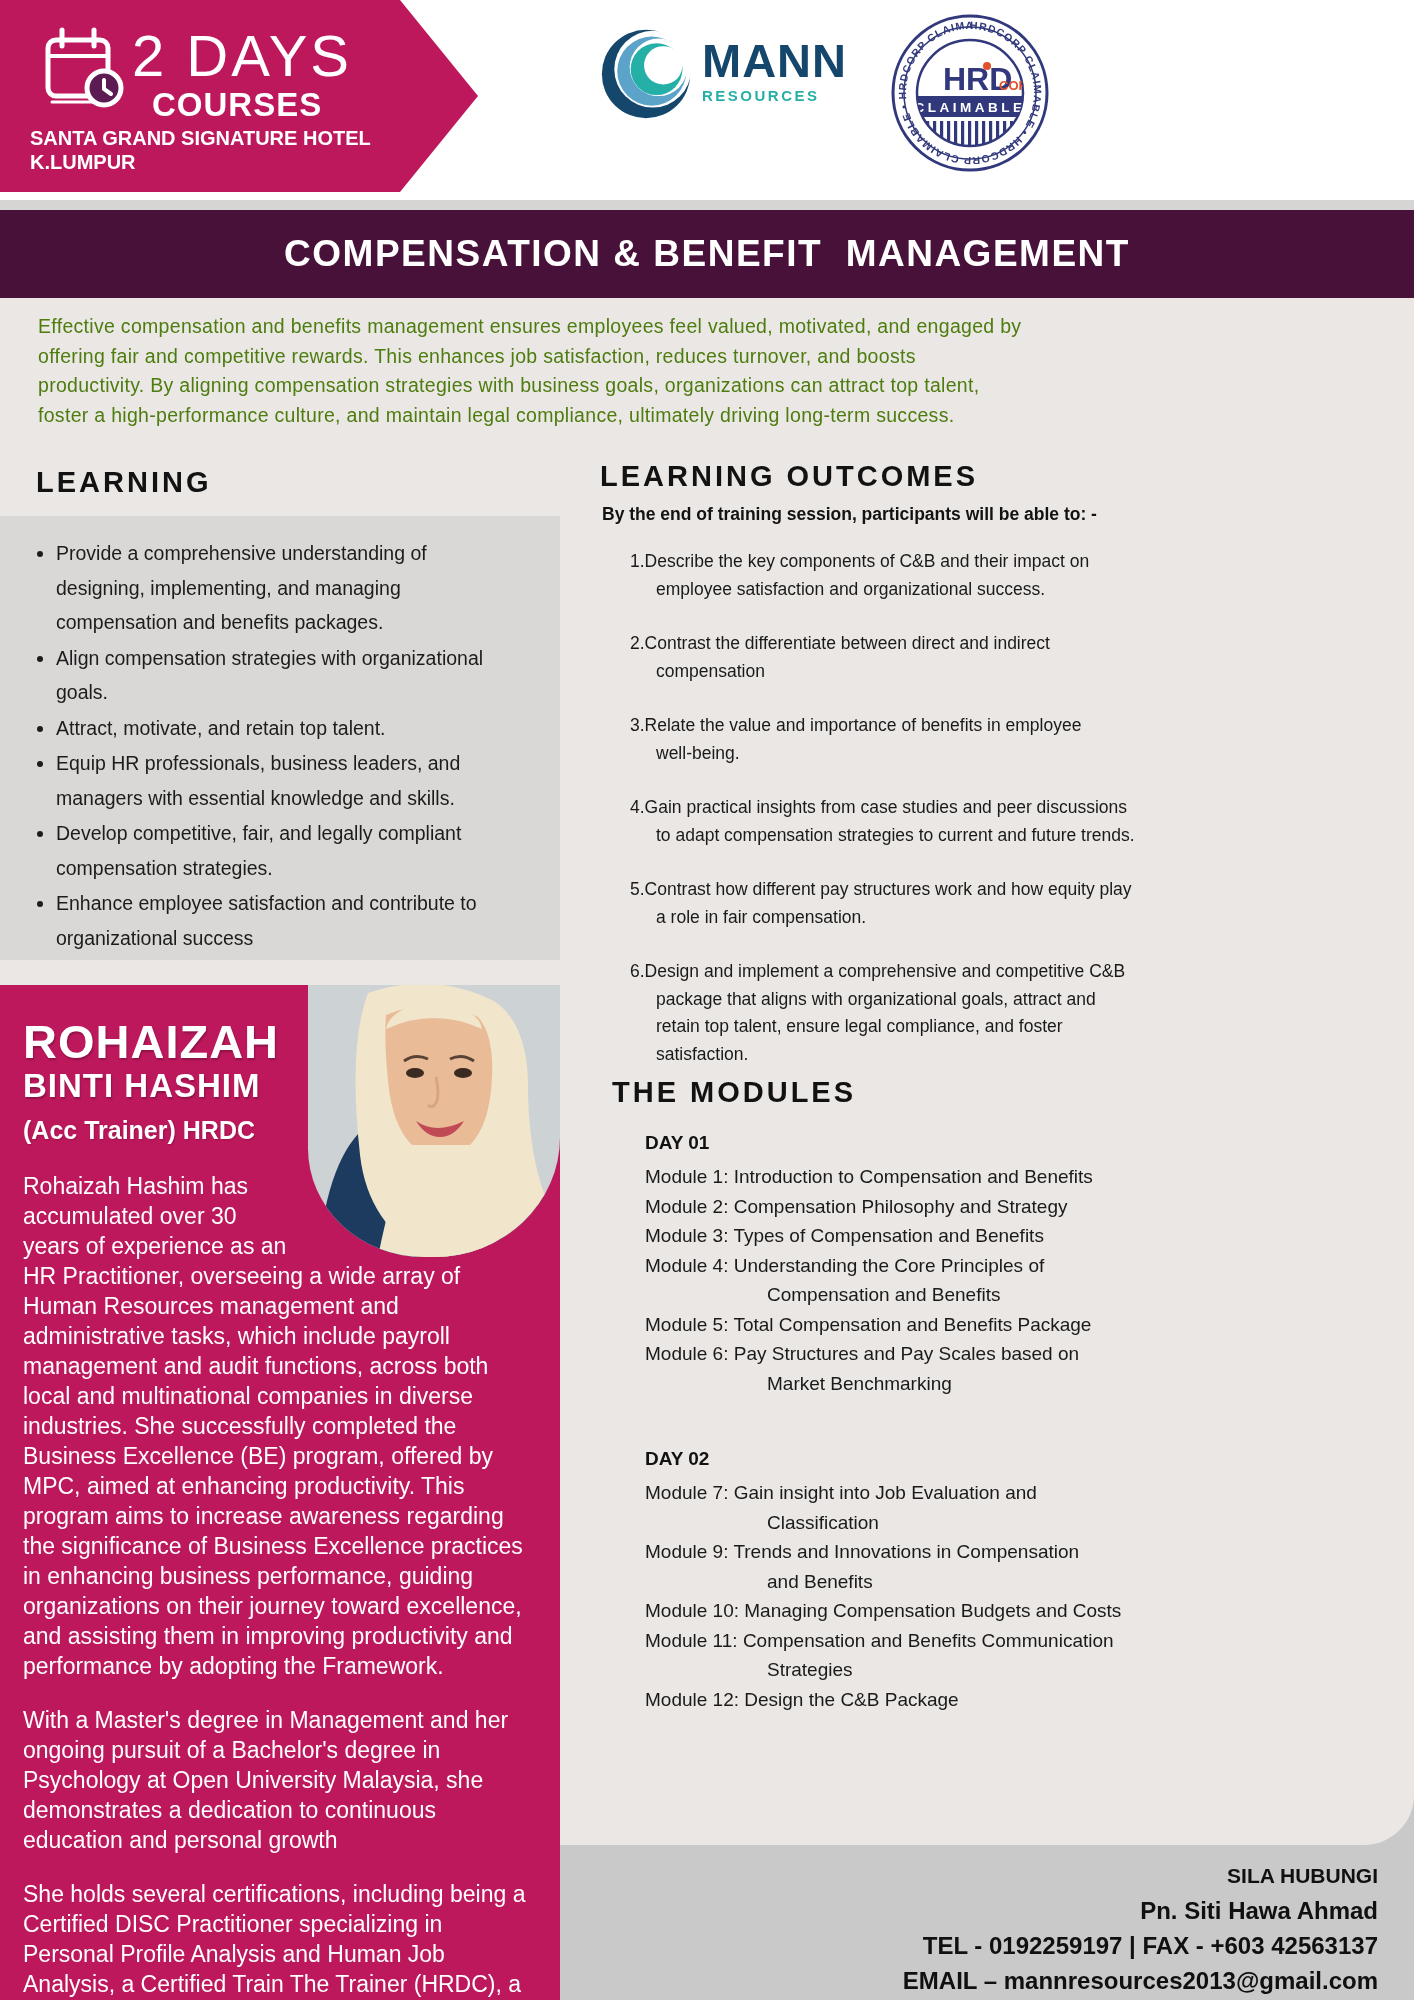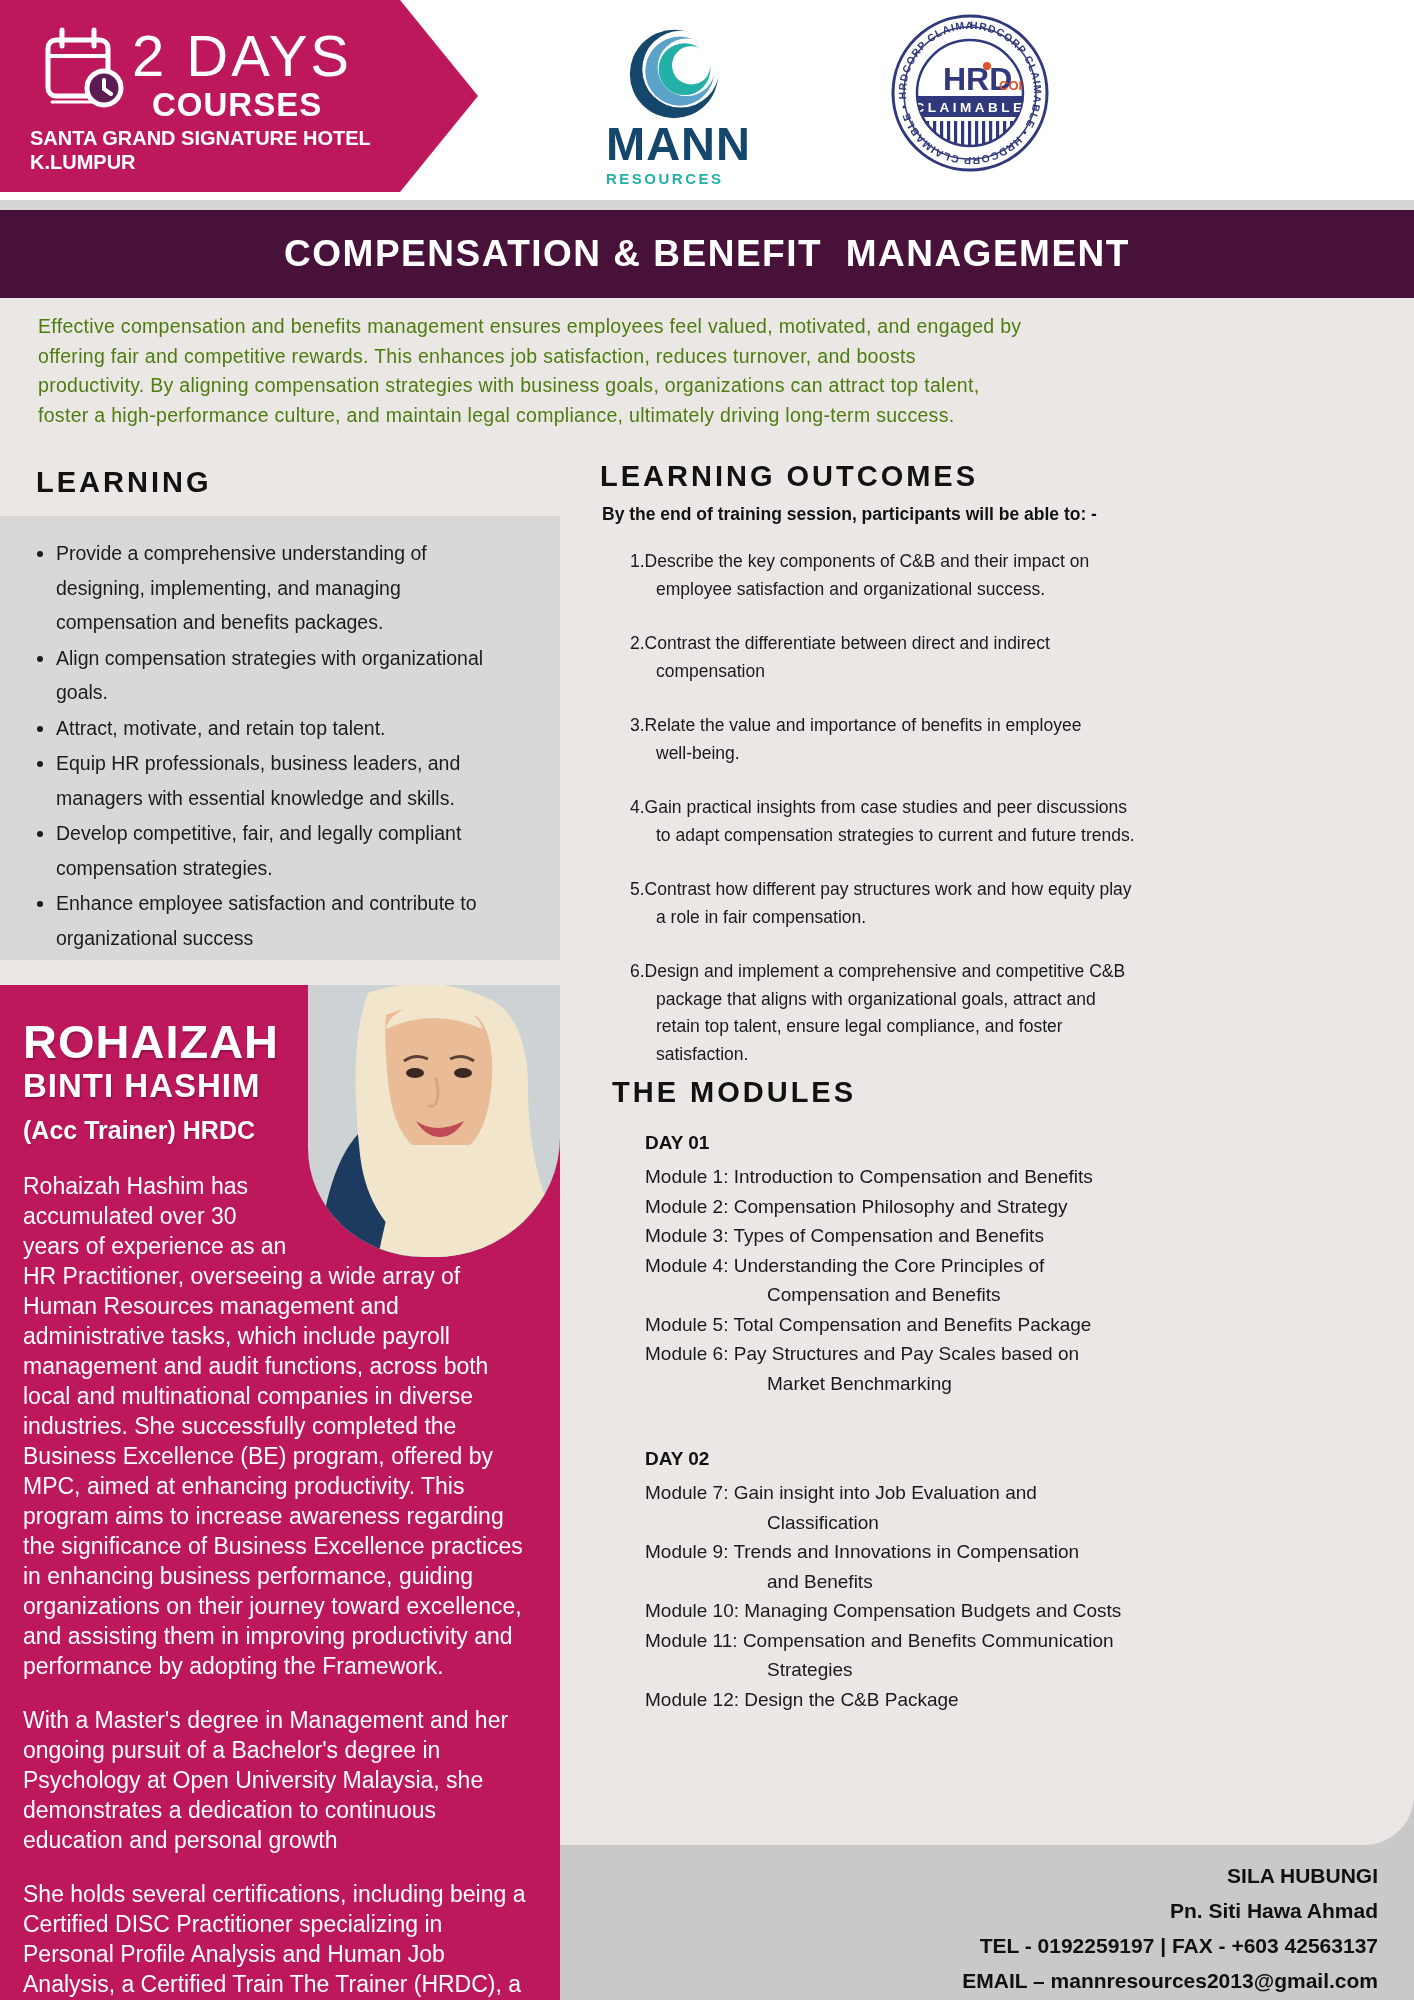--- a/index.html
+++ b/index.html
@@ -28,7 +28,7 @@
     color:#ffffff; line-height:24px; white-space:pre-line;
   }
   .cal-icon { position:absolute; left:38px; top:24px; }
-  .logo-wrap { position:absolute; left:598px; top:26px; display:flex; align-items:center;flex-direction:column; }
+  .logo-wrap { position:absolute; left:598px; top:26px; display:flex; align-items:center; }
   .logo-text { margin-left:8px; }
   .logo-main { font-size:47px; font-weight:bold; color:#15466b; letter-spacing:1px; line-height:44px; }
   .logo-sub  { font-size:15px; font-weight:bold; color:#25b0a7; letter-spacing:2.5px; line-height:26px; }

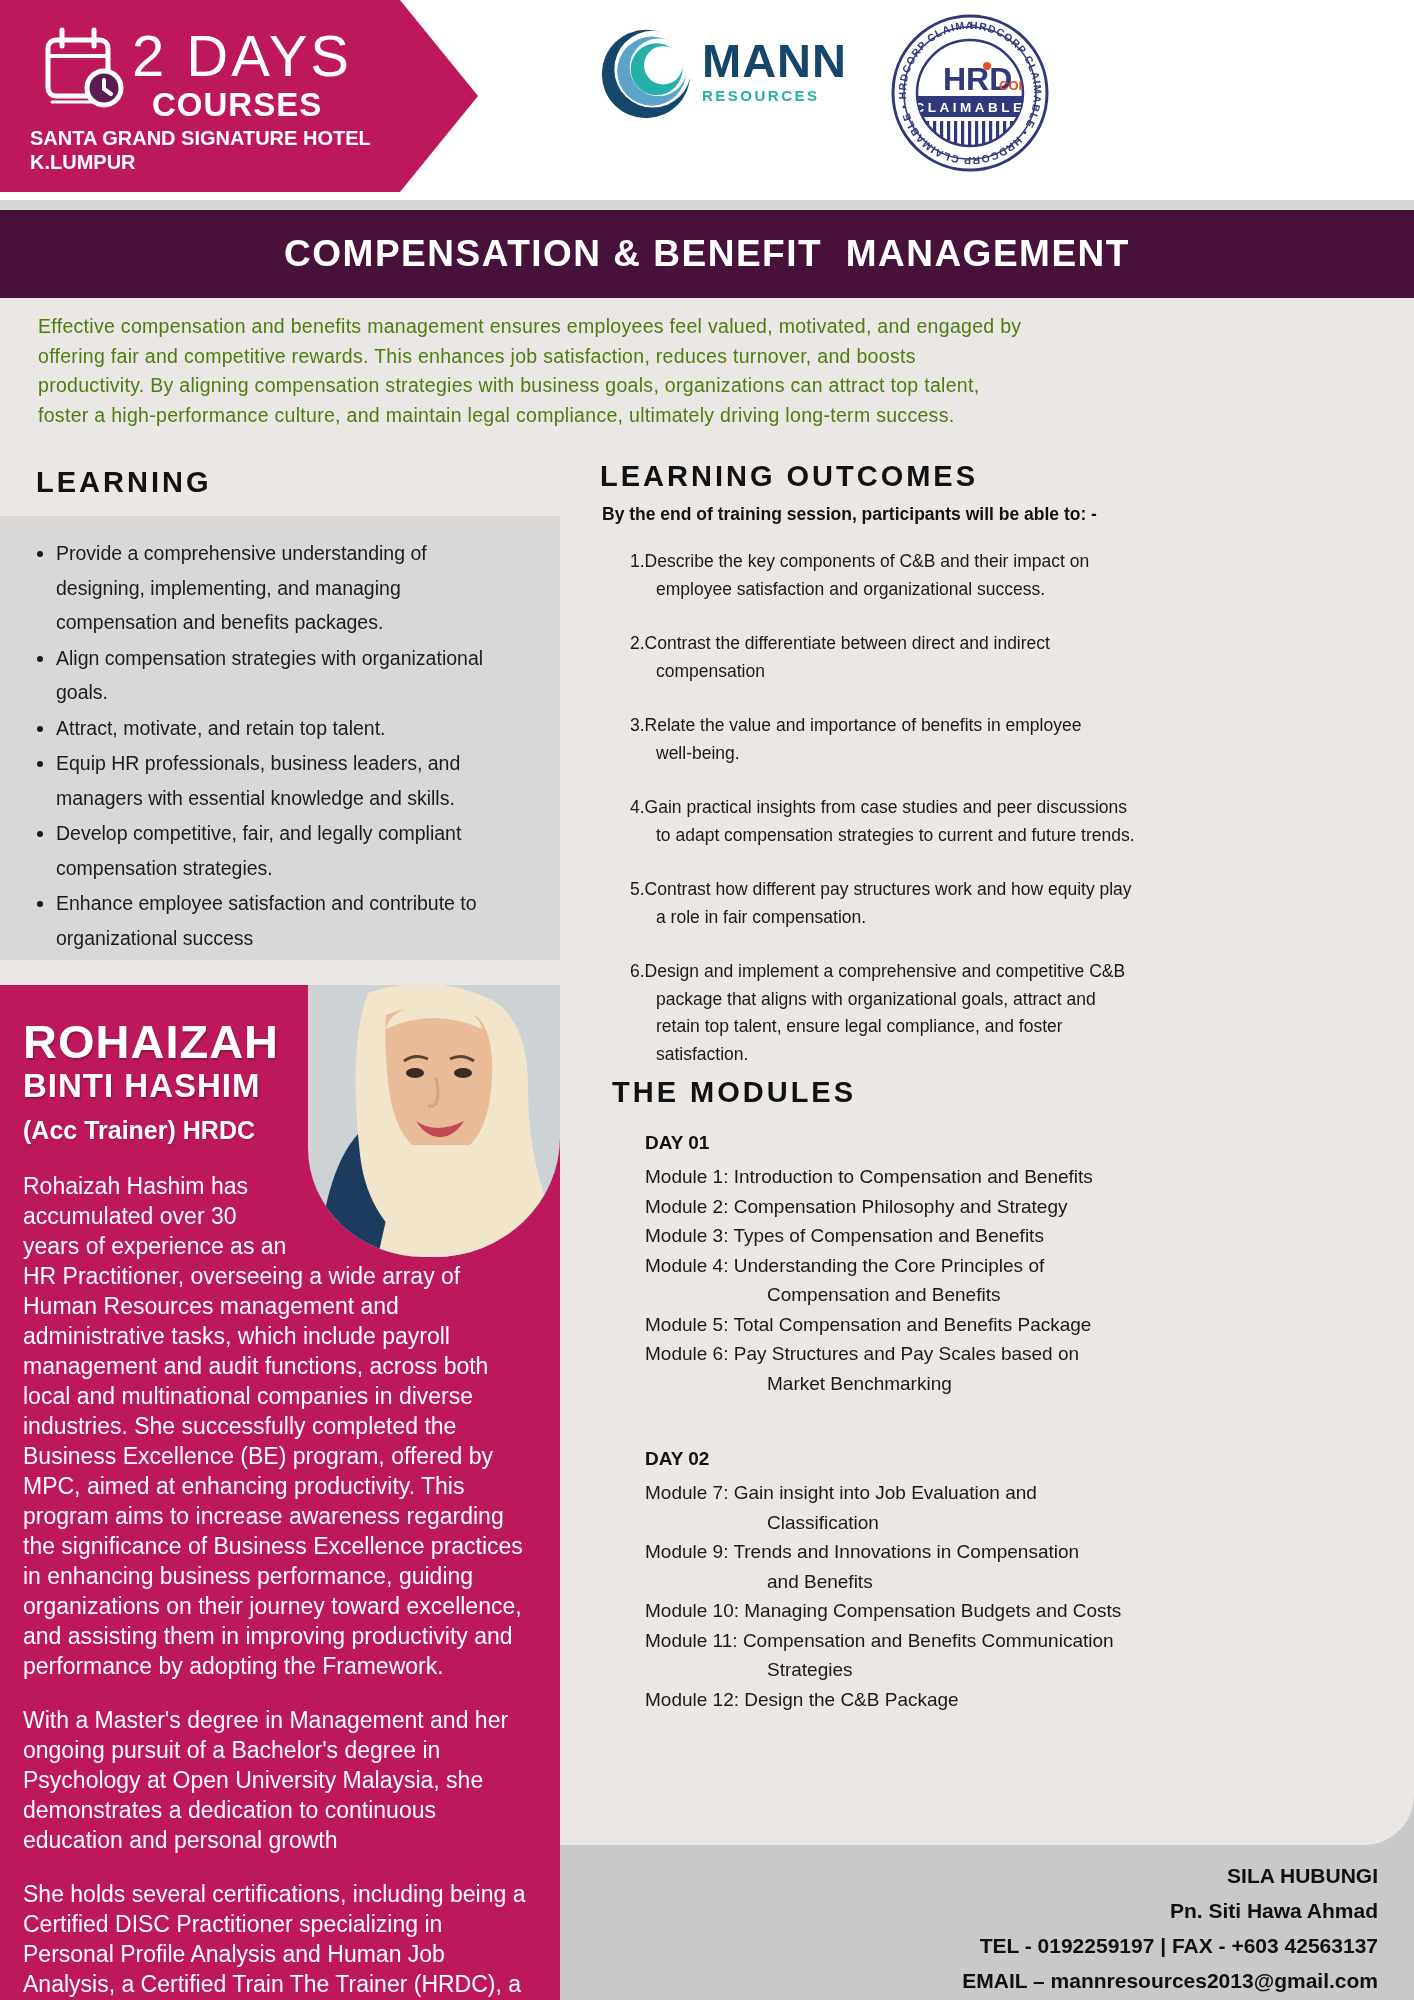--- a/index.html
+++ b/index.html
@@ -112,7 +112,7 @@
     font-weight:bold; color:#101010;
   }
   .contact-line1 { font-size:21px; line-height:35px; }
-  .contact-line  { font-size:21px; line-height:35px;padding-left:46px; }
+  .contact-line  { font-size:24px; line-height:35px;padding-left:46px; }
 </style>
 </head>
 <body>

